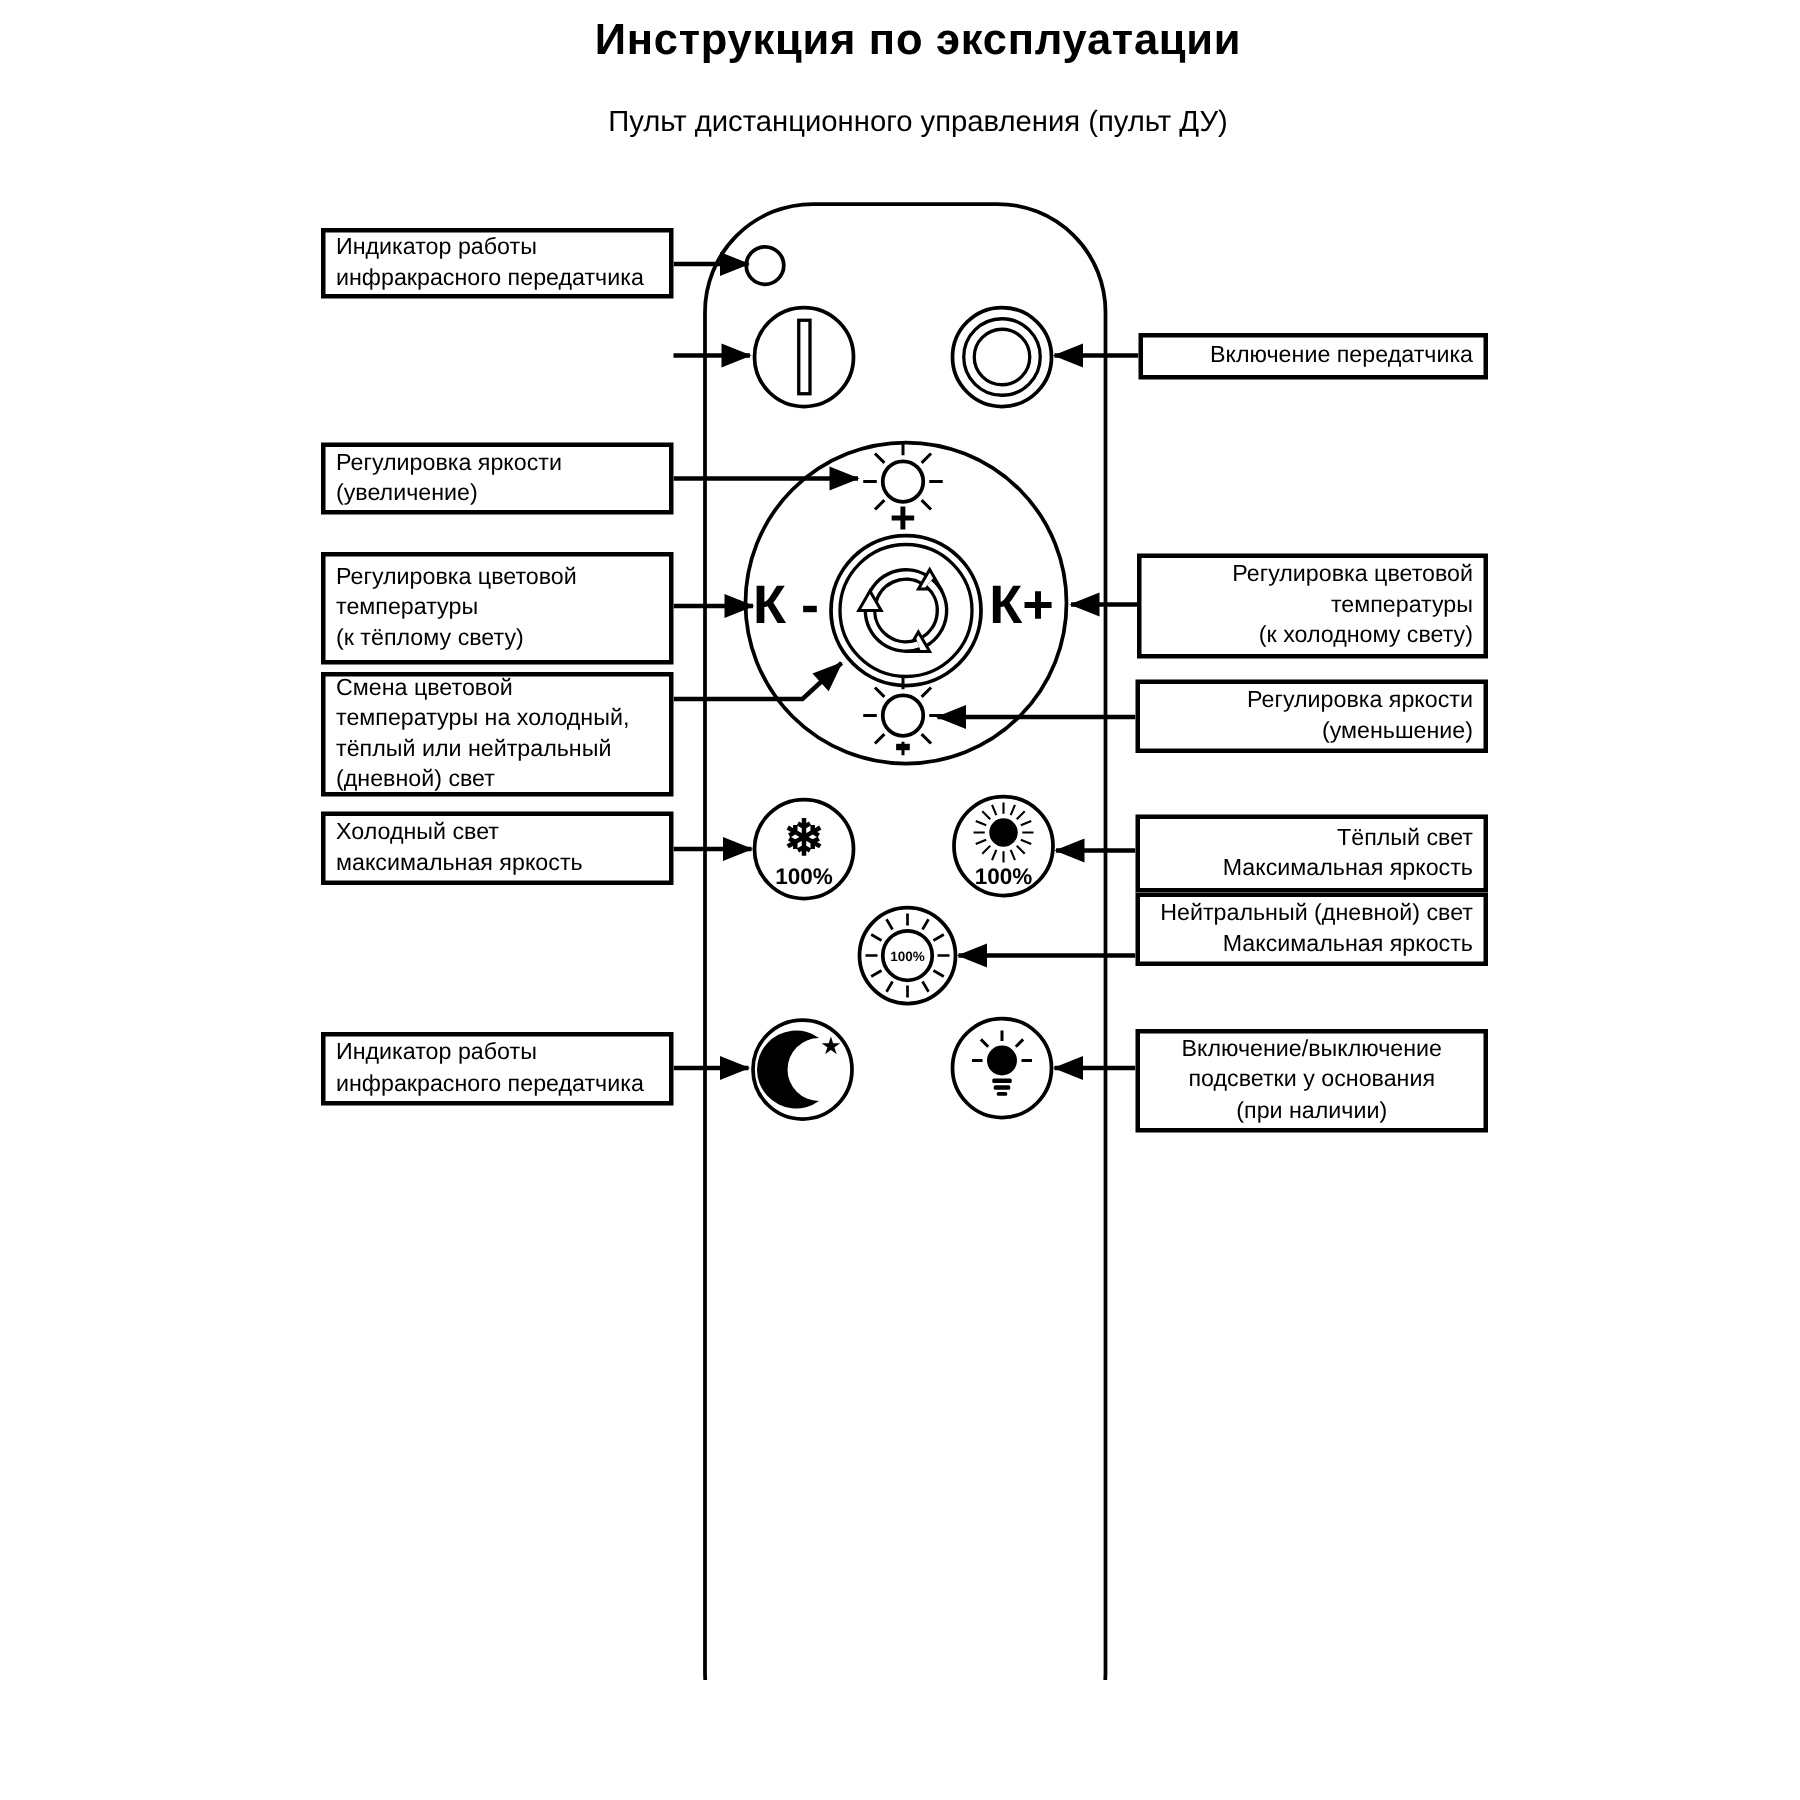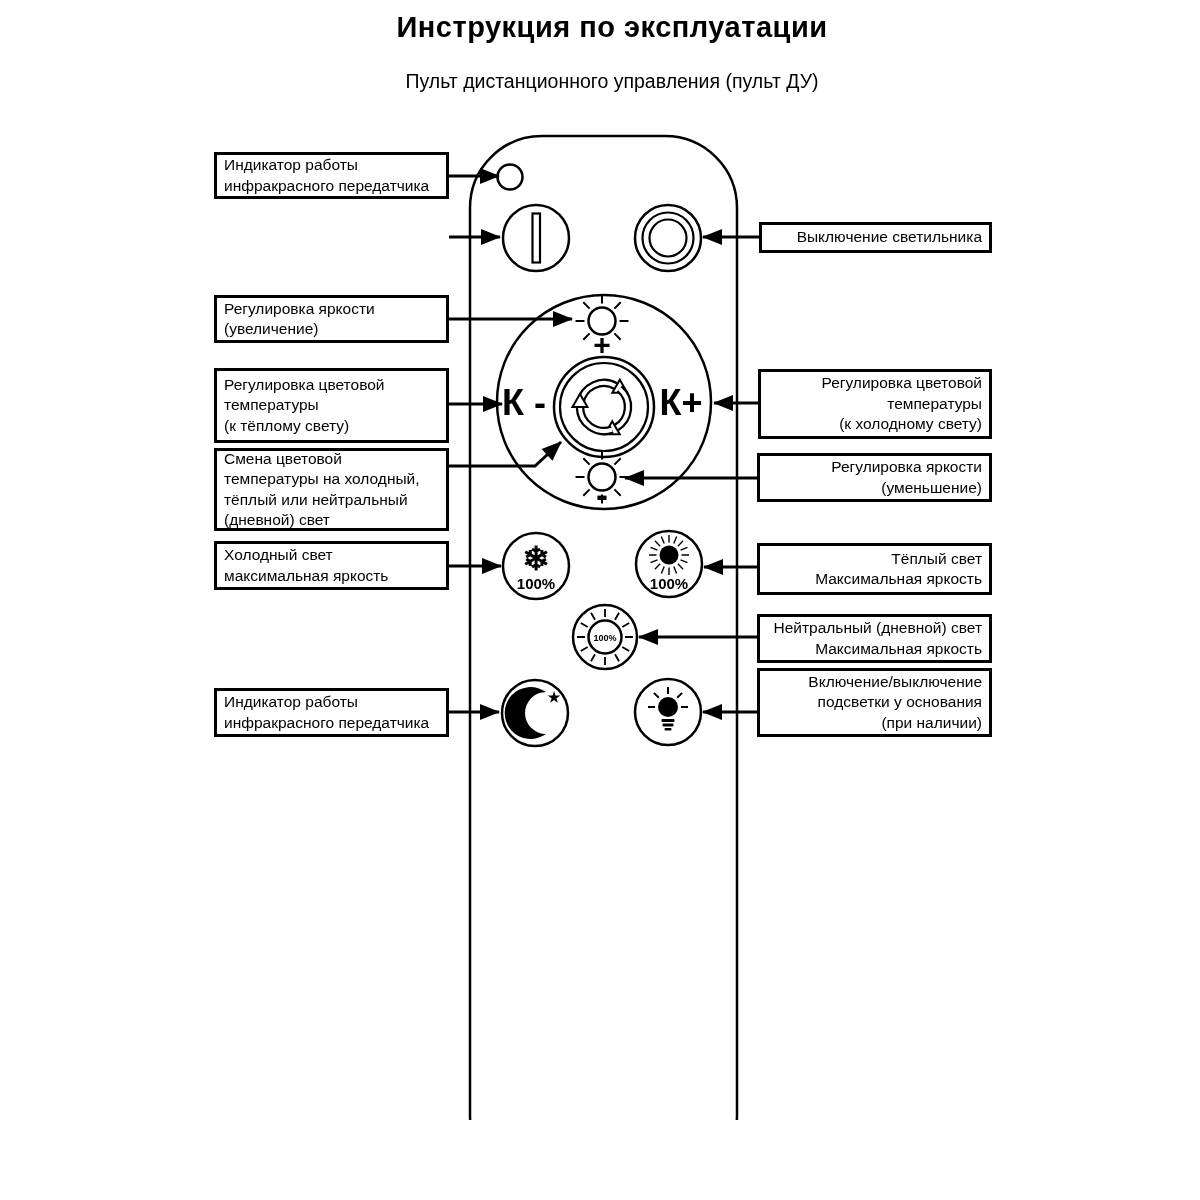--- a/index.html
+++ b/index.html
@@ -170,7 +170,7 @@
   <div class="callout" style="left:202px;top:688px;width:235px;height:49px;">Индикатор работы
 инфракрасного передатчика</div>
 
-  <div class="callout right" style="left:747px;top:222px;width:233px;height:31px;">Выключение светильника</div>
+  <div class="callout right" style="left:747px;top:222px;width:233px;height:31px;">Включение передатчика</div>
   <div class="callout right" style="left:746px;top:369px;width:234px;height:70px;">Регулировка цветовой
 температуры
 (к холодному свету)</div>

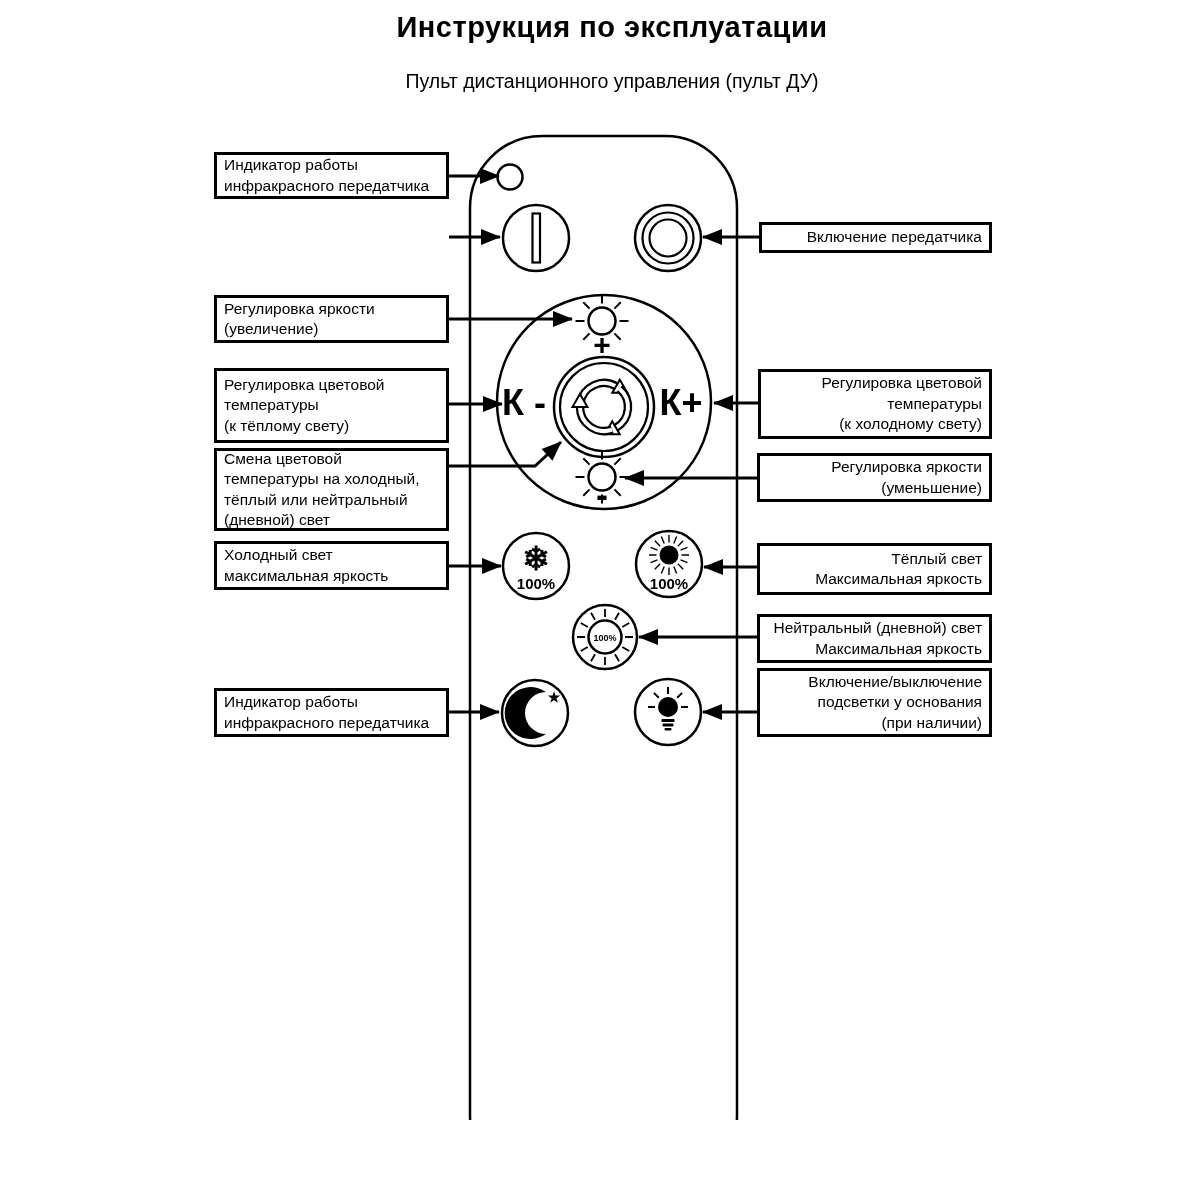--- a/index.html
+++ b/index.html
@@ -178,7 +178,7 @@
 (уменьшение)</div>
   <div class="callout right" style="left:745px;top:543px;width:235px;height:52px;padding-left:28px;">Тёплый свет
 Максимальная яркость</div>
-  <div class="callout right" style="left:745px;top:614px;width:235px;height:49px;">Нейтральный (дневной) свет
+  <div class="callout right" style="left:745px;top:595px;width:235px;height:49px;">Нейтральный (дневной) свет
 Максимальная яркость</div>
   <div class="callout right" style="left:745px;top:668px;width:235px;height:69px;">Включение/выключение
 подсветки у основания

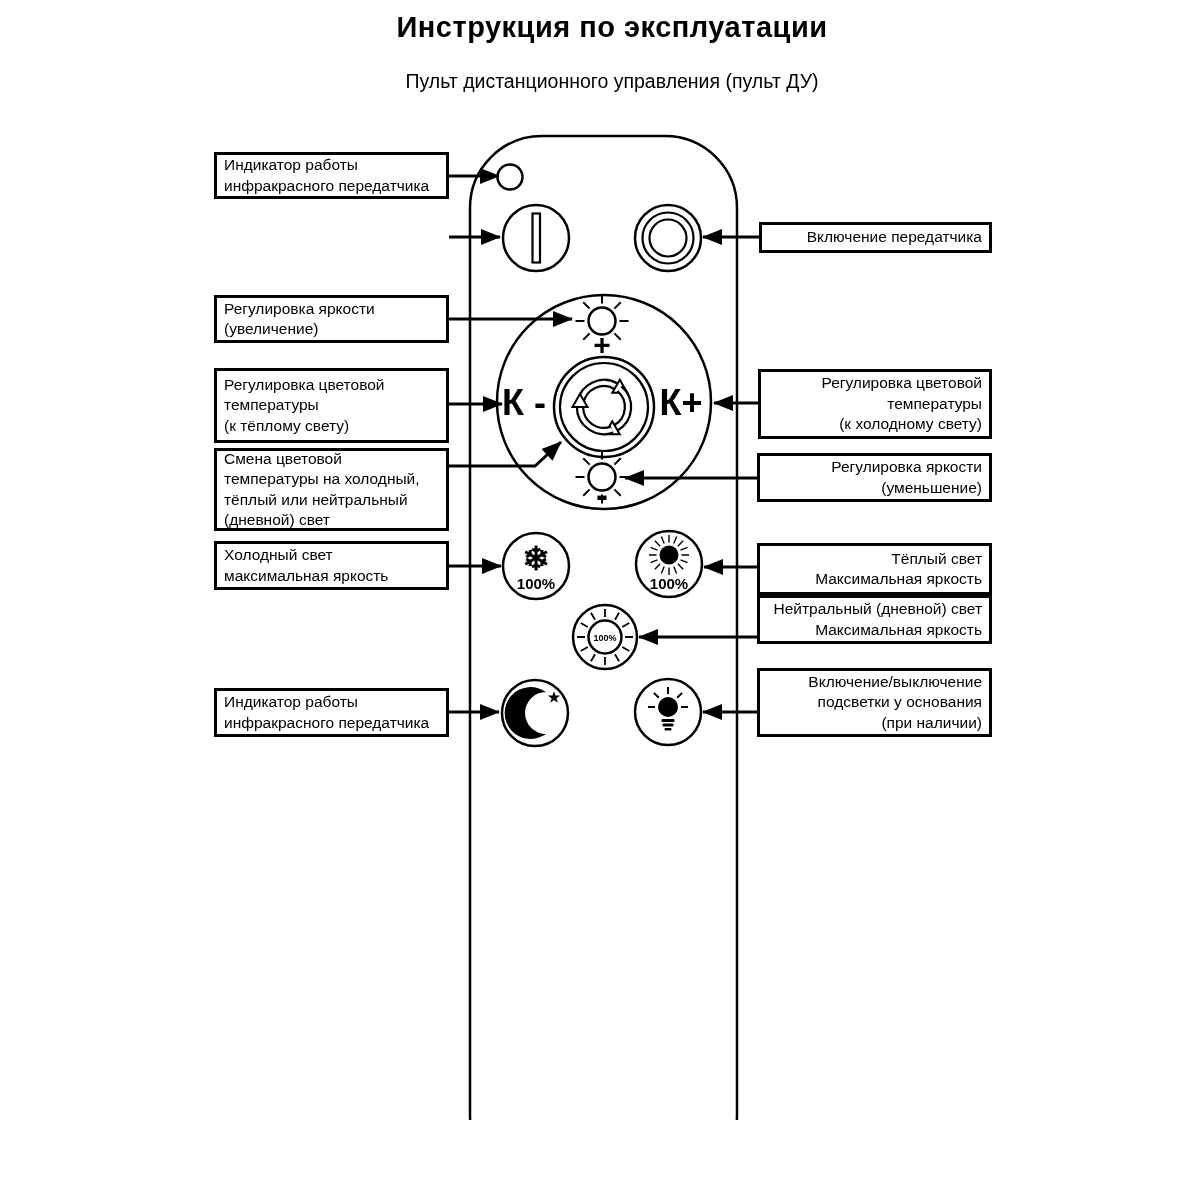--- a/index.html
+++ b/index.html
@@ -180,7 +180,7 @@
 Максимальная яркость</div>
   <div class="callout right" style="left:745px;top:595px;width:235px;height:49px;">Нейтральный (дневной) свет
 Максимальная яркость</div>
-  <div class="callout right" style="left:745px;top:668px;width:235px;height:69px;">Включение/выключение
+  <div class="callout right" style="left:745px;top:686px;width:235px;height:69px;text-align:center;">Включение/выключение
 подсветки у основания
 (при наличии)</div>
 

